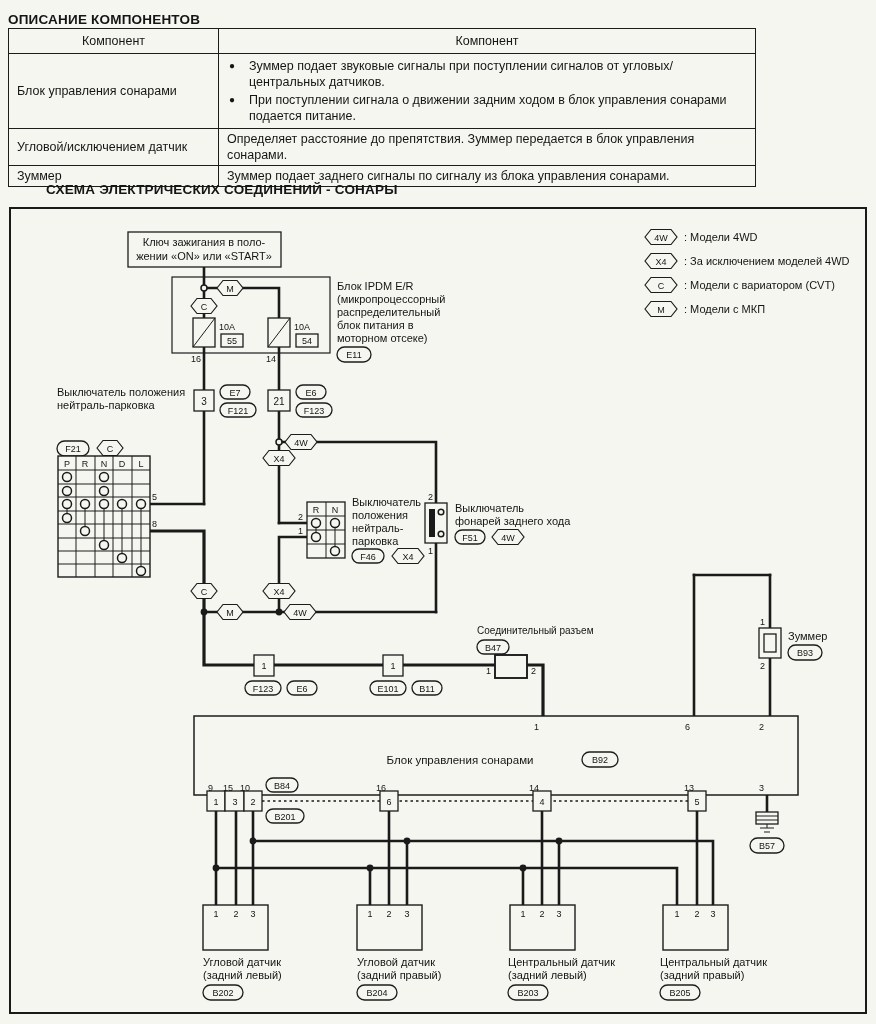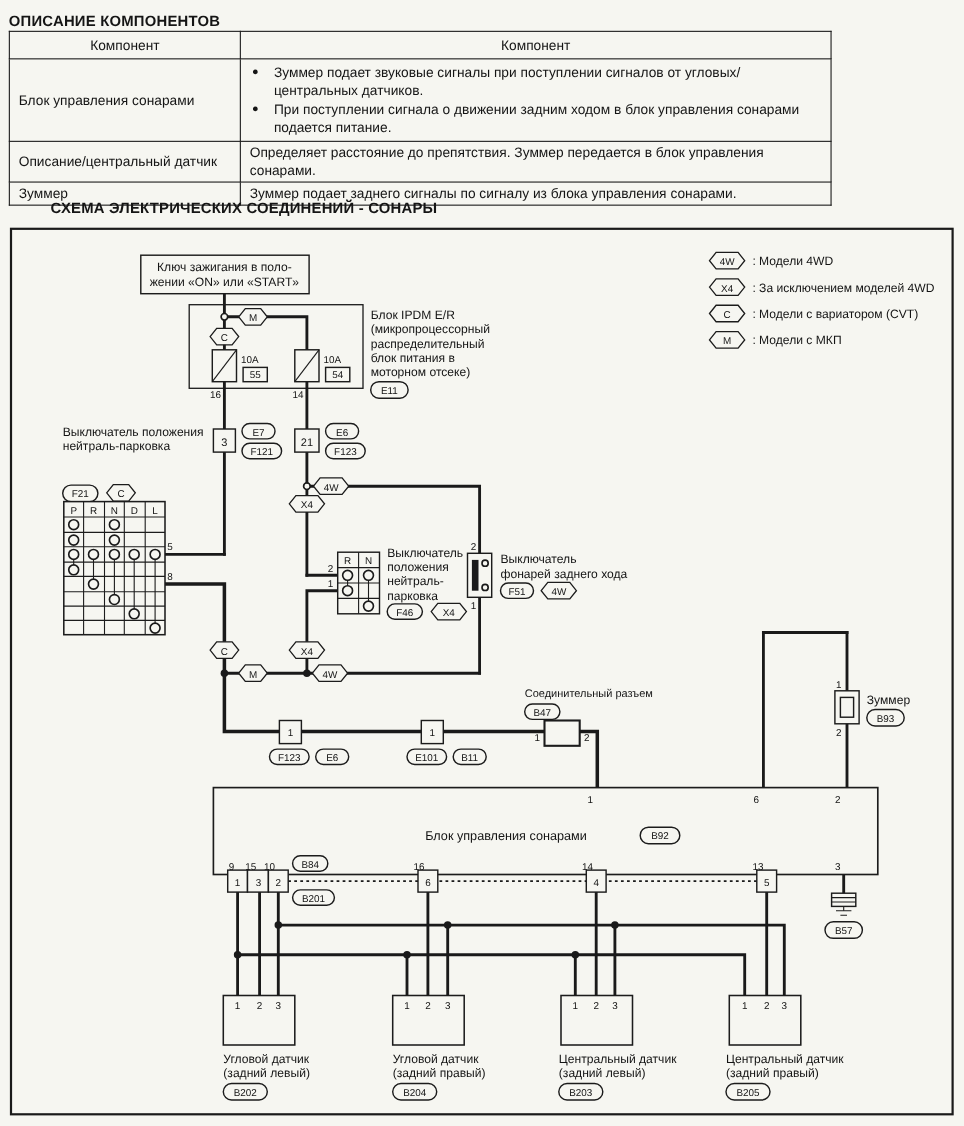--- a/index.html
+++ b/index.html
@@ -61,7 +61,7 @@
         </td>
       </tr>
       <tr>
-        <td class="comp">Описание/центральный датчик</td>
+        <td class="comp">Угловой/исключением датчик</td>
         <td>Определяет расстояние до препятствия. Зуммер передается в блок управления сонарами.</td>
       </tr>
       <tr>

